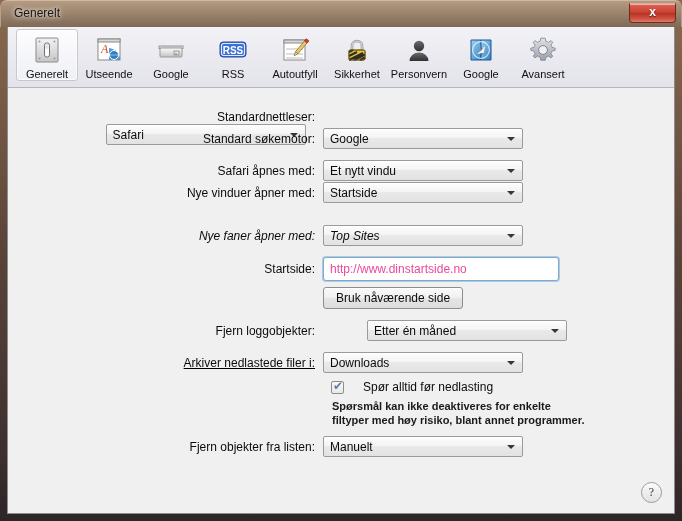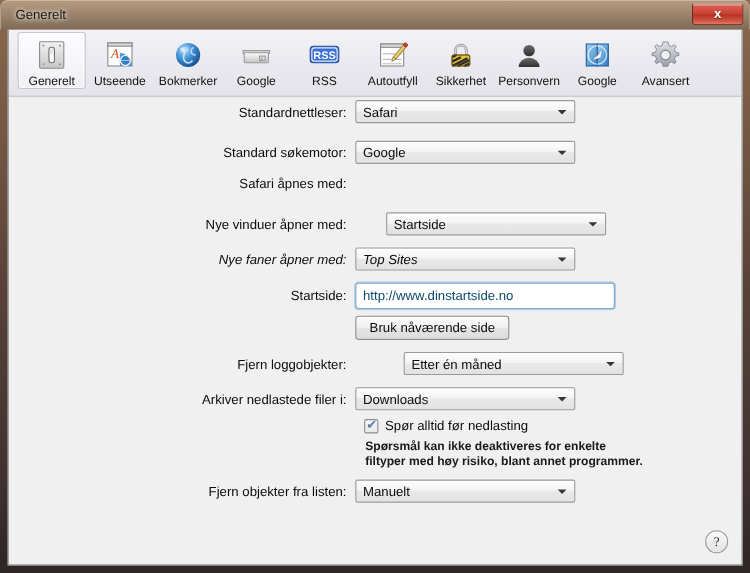--- a/index.html
+++ b/index.html
@@ -301,24 +301,6 @@
           <span class="tb-label">Utseende</span>
         </div>
 
-        <div class="tb-item">
-          <span class="tb-icon">
-            <svg width="30" height="30" viewBox="0 0 30 30">
-              <defs>
-                <radialGradient id="globeG" cx="0.35" cy="0.3" r="0.8">
-                  <stop offset="0" stop-color="#b7dcf7"></stop>
-                  <stop offset="0.45" stop-color="#3f91d8"></stop>
-                  <stop offset="1" stop-color="#10447f"></stop>
-                </radialGradient>
-              </defs>
-              <circle cx="15" cy="15" r="11" fill="url(#globeG)"></circle>
-              <path d="M9 9 q4 3 2 7 q-1 4 3 6 q3 1 5 -2" fill="none" stroke="#dff0ff" stroke-width="1.6" opacity="0.8"></path>
-              <path d="M20 8 q-3 2 -2 5 q1 2 4 2" fill="none" stroke="#dff0ff" stroke-width="1.4" opacity="0.7"></path>
-              <ellipse cx="11.5" cy="10" rx="4" ry="2.4" fill="#ffffff" opacity="0.35"></ellipse>
-            </svg>
-          </span>
-          <span class="tb-label">Bokmerker</span>
-        </div>
 
         <div class="tb-item">
           <span class="tb-icon">

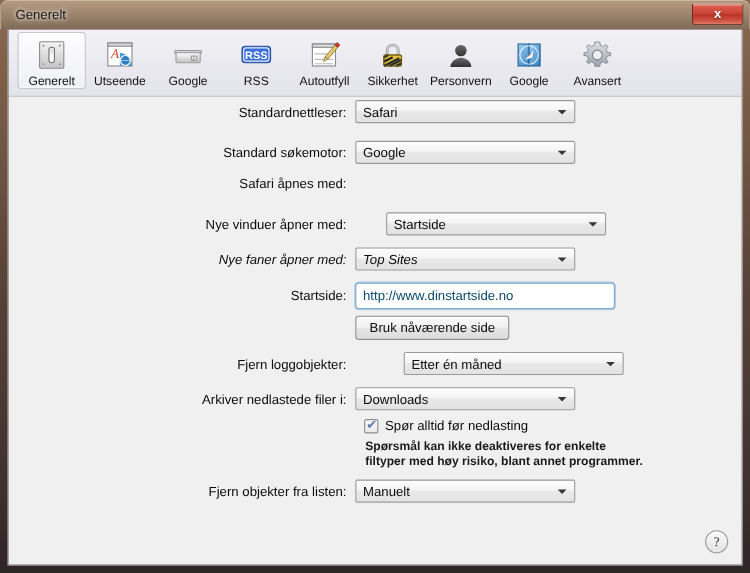--- a/index.html
+++ b/index.html
@@ -422,7 +422,7 @@
 
     <div id="pane">
 
-      <div class="row" style="left:80px; top:3px;">
+      <div class="row" style="left:80px; top:22px;flex-direction:column;">
         <div class="row-label">Standardnettleser:</div>
         <div class="combo">
           <span class="val">Safari</span>

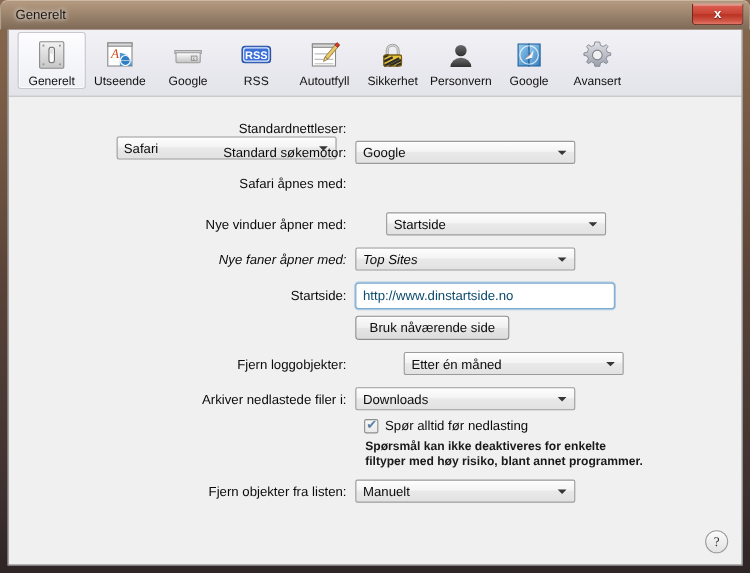--- a/index.html
+++ b/index.html
@@ -440,6 +440,10 @@
 
       <div class="row" style="left:80px; top:72px;">
         <div class="row-label">Safari åpnes med:</div>
+        <div class="combo">
+          <span class="val">Et nytt vindu</span>
+          <span class="arrow"></span>
+        </div>
       </div>
 
       <div class="row" style="left:80px; top:105px;gap:28px;">

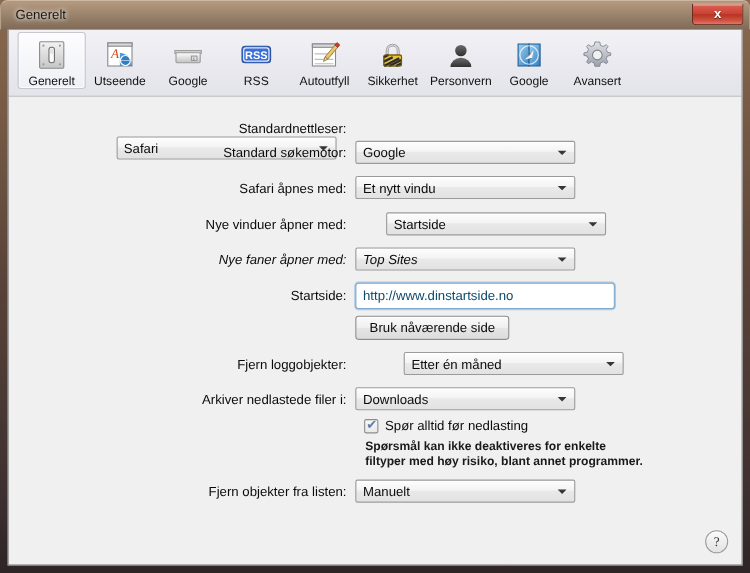--- a/index.html
+++ b/index.html
@@ -446,7 +446,7 @@
         </div>
       </div>
 
-      <div class="row" style="left:80px; top:105px;gap:28px;">
+      <div class="row" style="left:80px; top:94px;">
         <div class="row-label">Nye vinduer åpner med:</div>
         <div class="combo">
           <span class="val">Startside</span>

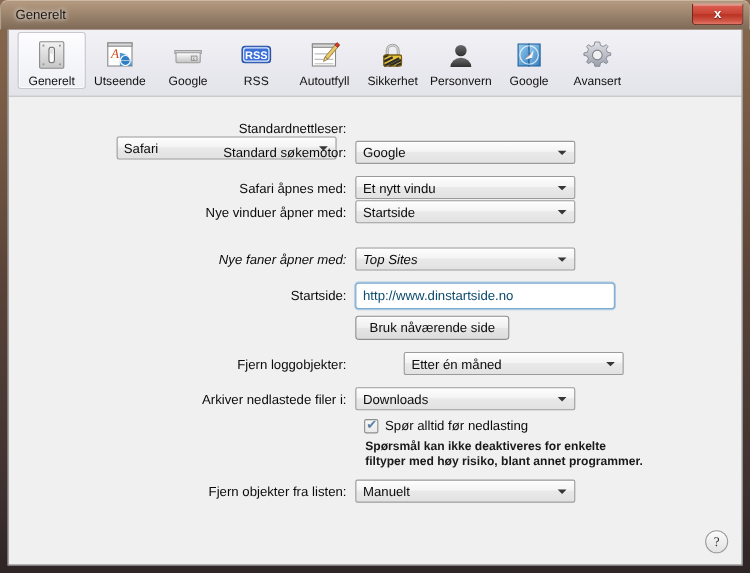--- a/index.html
+++ b/index.html
@@ -178,7 +178,7 @@
     background: transparent;
     font-family: "Liberation Sans", sans-serif;
     font-size: 12px;
-    color: #0c4a6e;
+    color: #ec4899;
   }
 
   

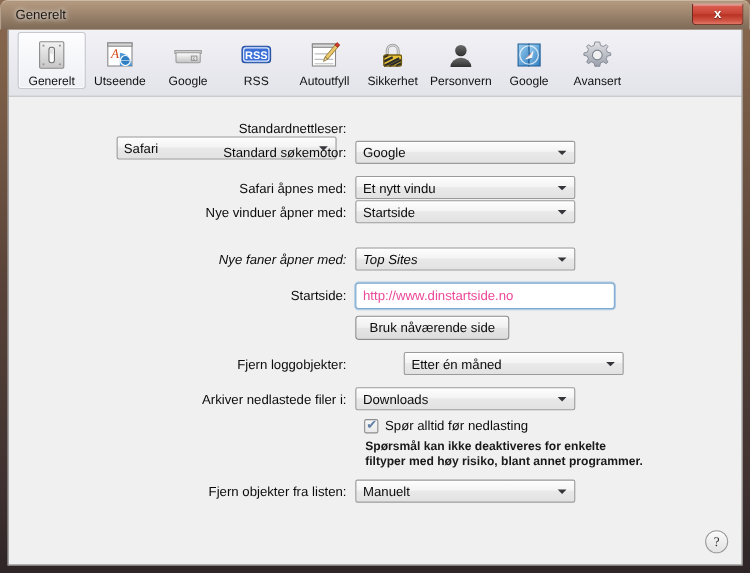--- a/index.html
+++ b/index.html
@@ -482,7 +482,7 @@
         </div>
       </div>
 
-      <div class="row" style="left:80px; top:264px;">
+      <div class="row" style="left:80px; top:264px;text-decoration:underline;">
         <div class="row-label">Arkiver nedlastede filer i:</div>
         <div class="combo">
           <span class="val">Downloads</span>

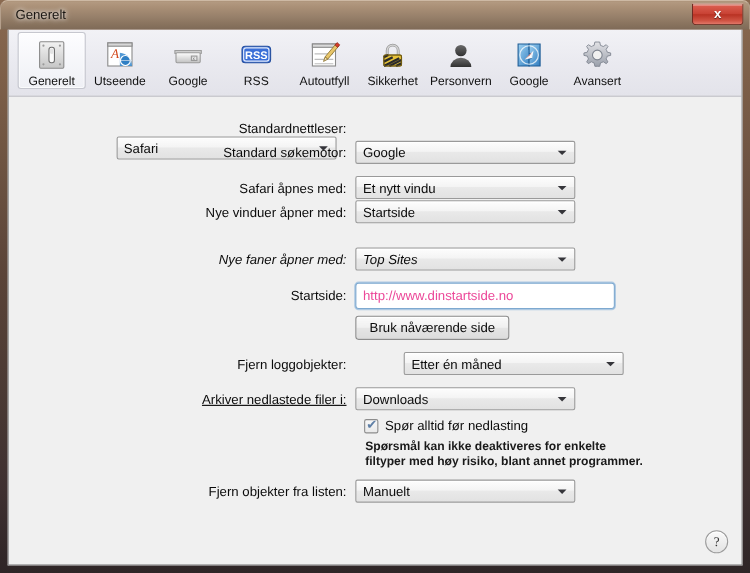--- a/index.html
+++ b/index.html
@@ -214,7 +214,7 @@
     line-height: 13px;
   }
   .cb-label {
-    margin-left: 6px;
+    margin-left: 19px;
     font-size: 12px;
     color: #0b0b0b;
     white-space: nowrap;

